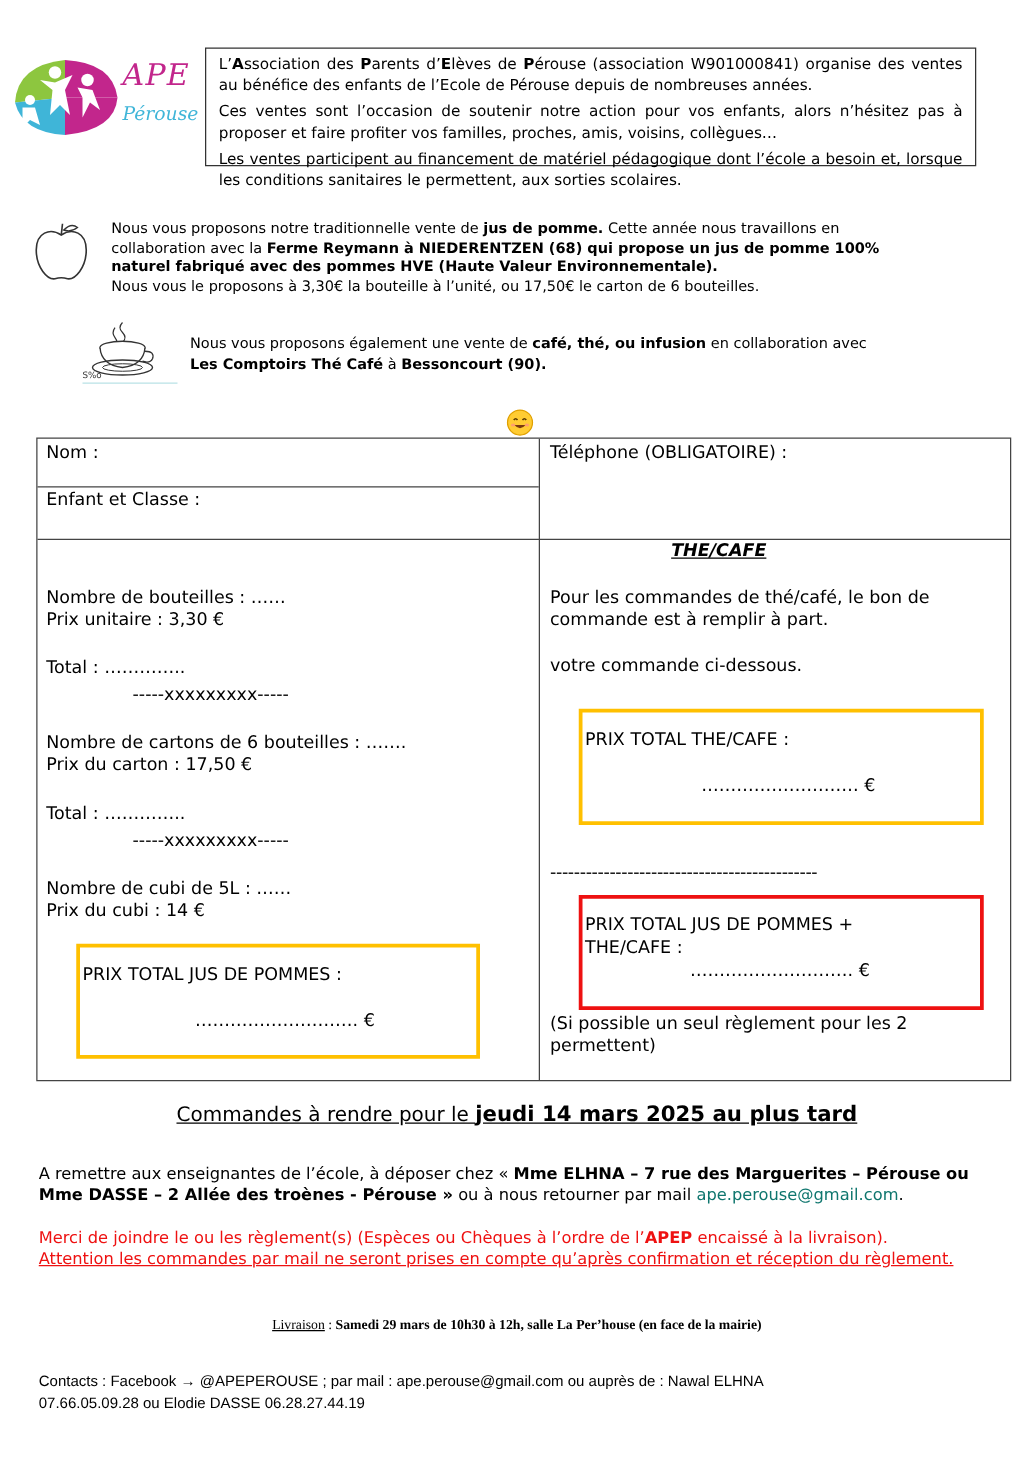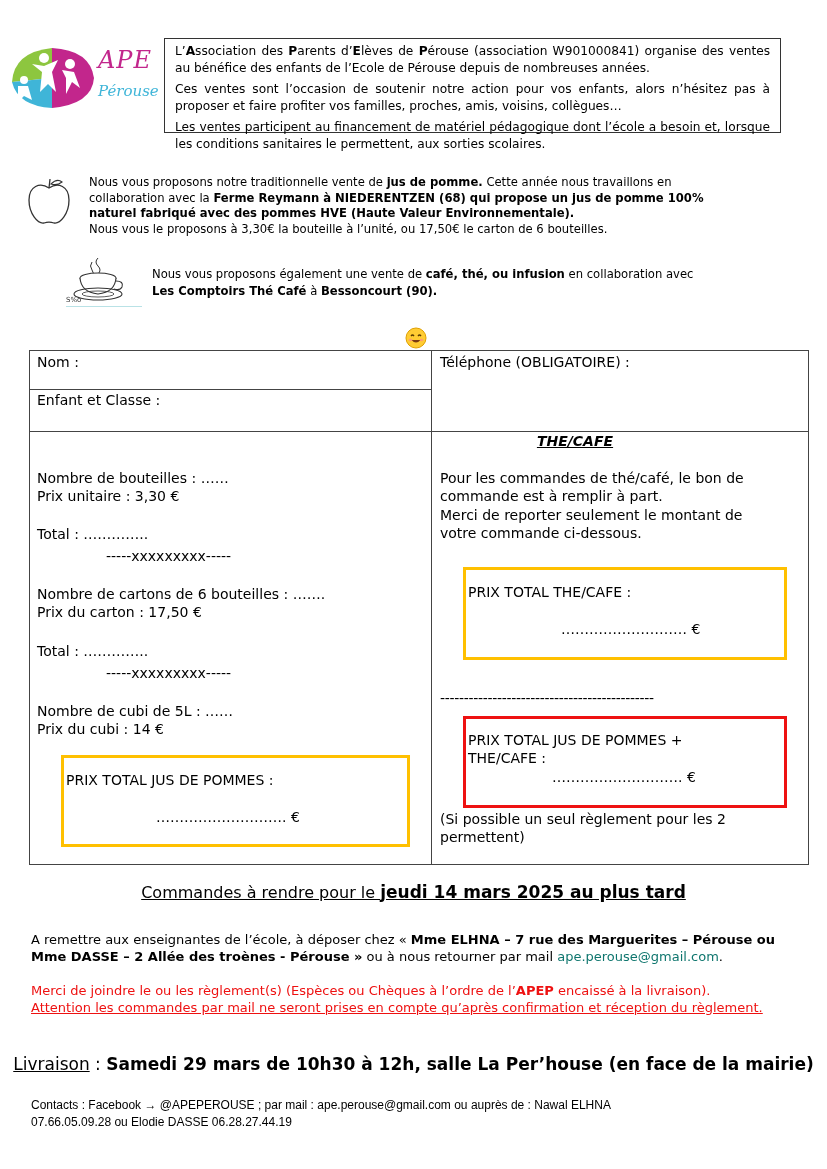--- a/index.html
+++ b/index.html
@@ -150,7 +150,6 @@
   <div class="section-title" style="left:402px; width:376px; text-align:center; top:82px; text-indent:-90px;">THE/CAFE</div>
   <div class="txt" style="left:410px; top:118px;">Pour les commandes de thé/café, le bon de</div>
   <div class="txt" style="left:410px; top:136px;">commande est à remplir à part.</div>
-  <div class="txt" style="left:410px; top:155px;">Merci de reporter seulement le montant de</div>
   <div class="txt" style="left:410px; top:173px;">votre commande ci-dessous.</div>
   <div class="box" style="left:405px; top:216px; width:324px; height:93px;">
     <div class="txt" style="left:2px; top:13px;">PRIX TOTAL THE/CAFE :</div>

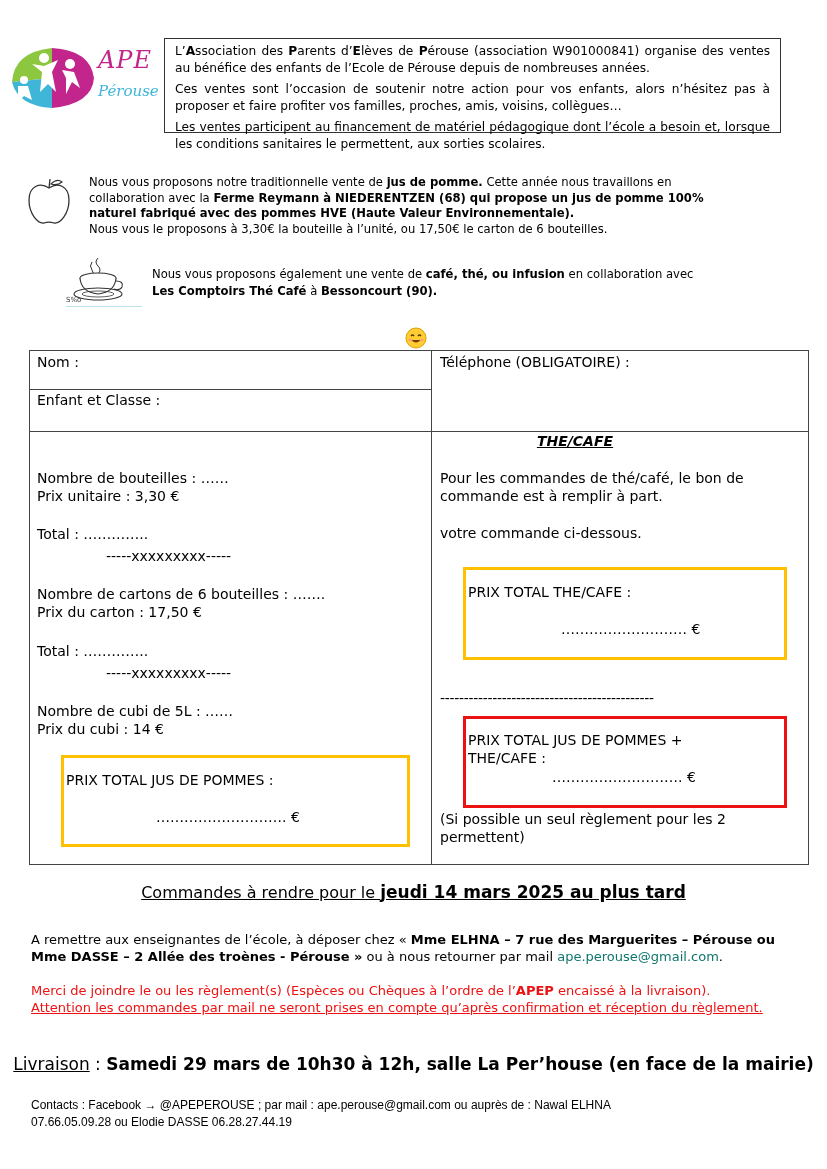--- a/index.html
+++ b/index.html
@@ -142,7 +142,7 @@
   <div class="txt" style="left:76px; top:313px;">-----xxxxxxxxx-----</div>
   <div class="txt" style="left:7px; top:351px;">Nombre de cubi de 5L : ……</div>
   <div class="txt" style="left:7px; top:369px;">Prix du cubi : 14 €</div>
-  <div class="box" style="left:3px; top:404px; width:349px; height:92px;">
+  <div class="box" style="left:3px; top:404px; width:323px; height:92px;">
     <div class="txt" style="left:2px; top:13px;">PRIX TOTAL JUS DE POMMES :</div>
     <div class="txt" style="left:92px; top:50px;">………………………. €</div>
   </div>

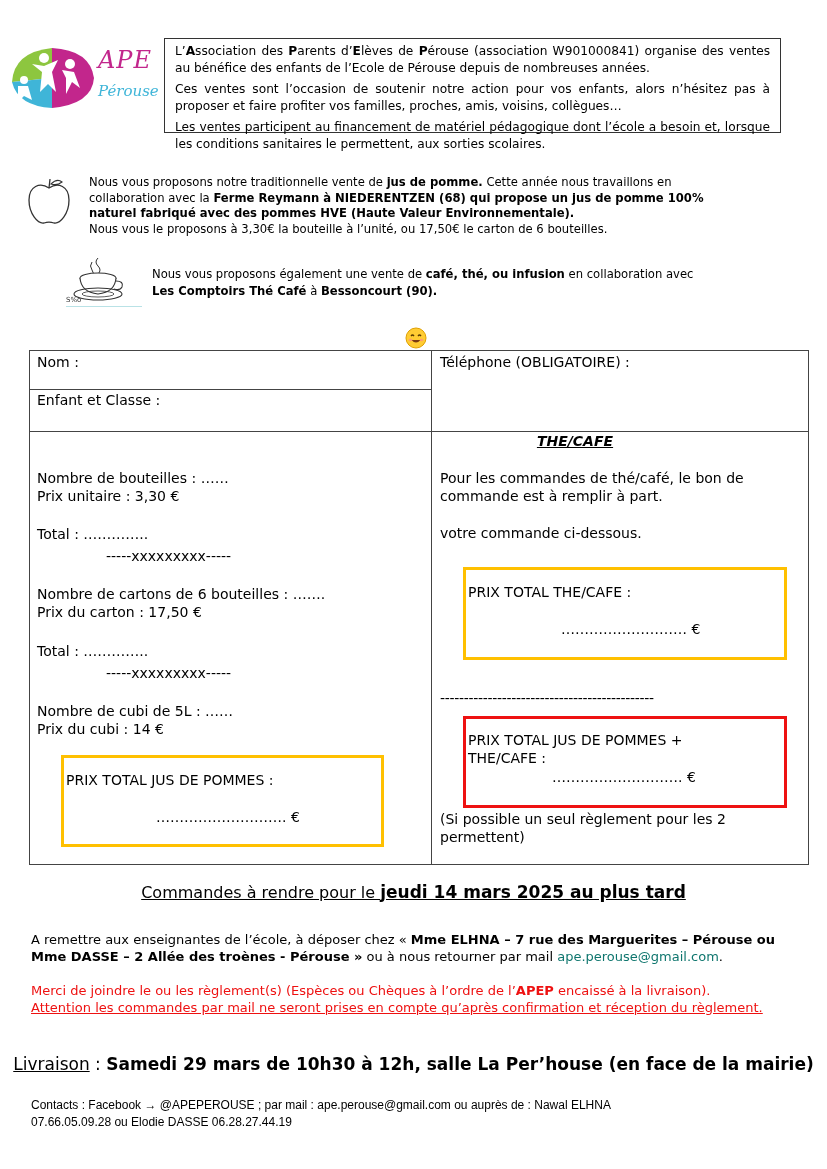--- a/index.html
+++ b/index.html
@@ -49,7 +49,7 @@
   #remettre a { color: #0f766e; }
   #paiement { left: 31px; top: 982px; width: 780px; font-size: 13px; line-height: 17px; color: #ee1111; }
   #paiement .u { text-decoration: underline; }
-  #livraison { left: 0; top: 1054px; width: 827px; text-align: center; font-size: 17px; }
+  #livraison { left: 0; top: 1054px; width: 827px; text-align: center; font-size: 11px; font-family: Liberation Serif, serif; }
   #livraison .u { text-decoration: underline; }
   #livraison .b { font-weight: bold; }
   #contacts { left: 31px; top: 1097px; width: 780px; font-size: 12px; line-height: 16.5px; font-family: "Liberation Sans", sans-serif; }

